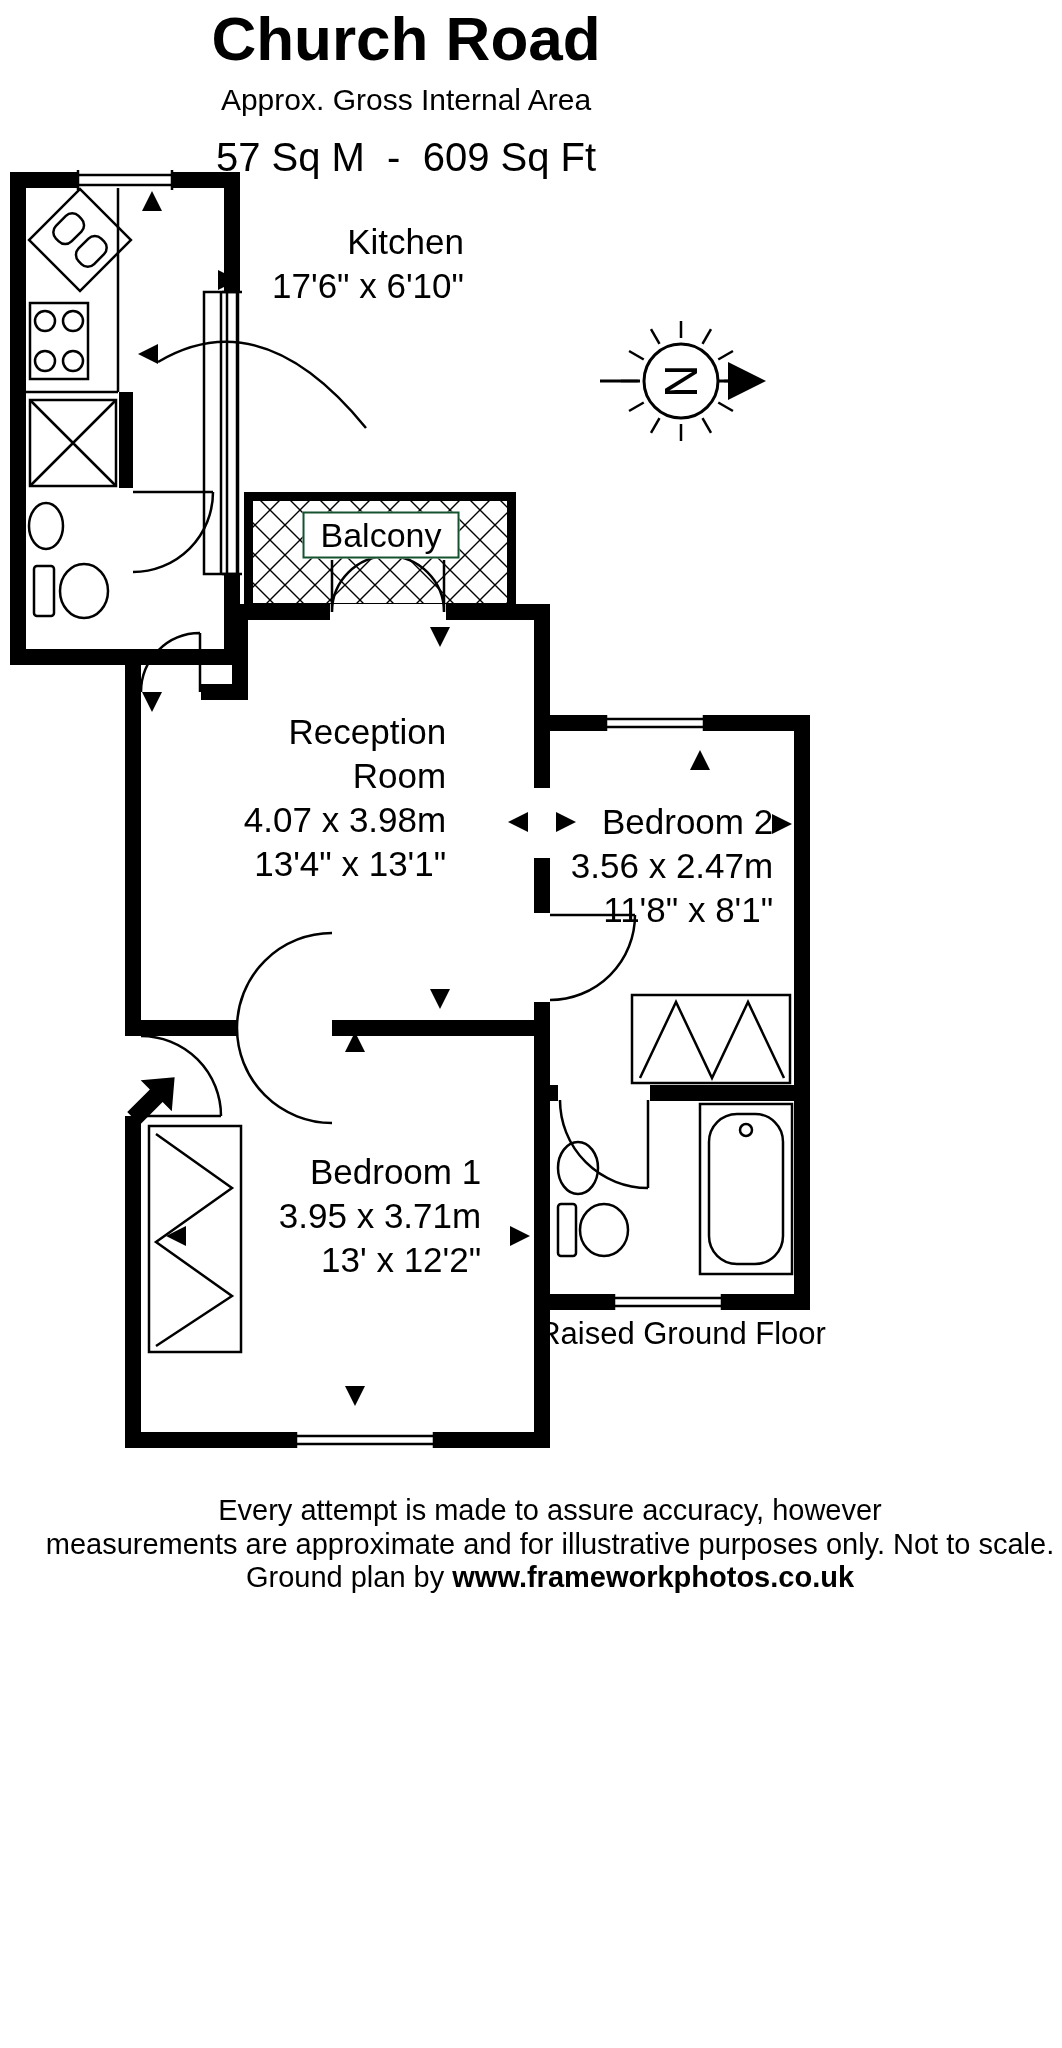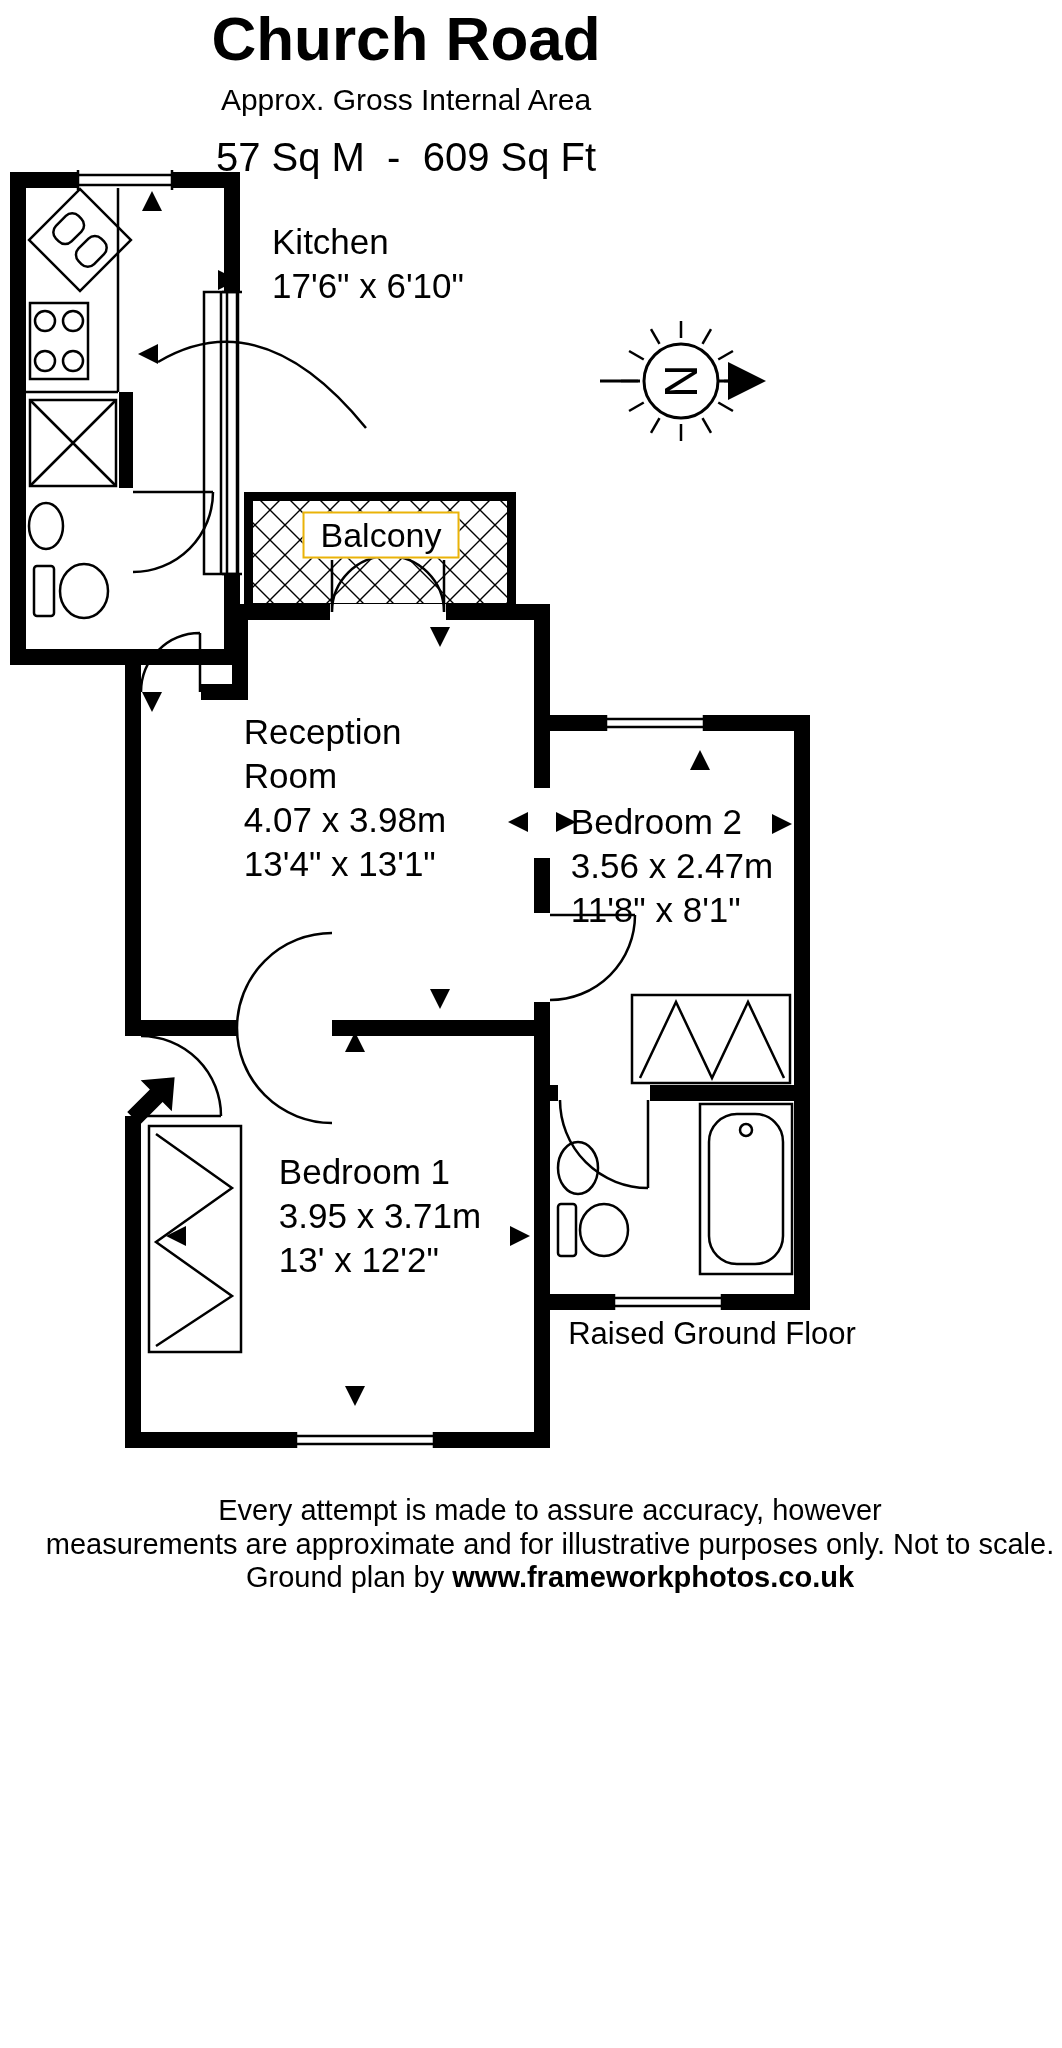--- a/index.html
+++ b/index.html
@@ -7,7 +7,7 @@
   .page{position:relative;width:1062px;height:2048px;background:#fff;
         font-family:"Liberation Sans",sans-serif;color:#000;overflow:hidden;}
   .page svg{position:absolute;left:0;top:0;}
-  .label{position:absolute;text-align:left;white-space:nowrap;
+  .label{position:absolute;text-align:right;white-space:nowrap;
          transform:translateX(-50%);font-size:35px;line-height:1.26;}
   .header{position:absolute;left:0;top:6px;width:812px;text-align:center;}
   .title{font-size:62px;font-weight:bold;line-height:1.05;}

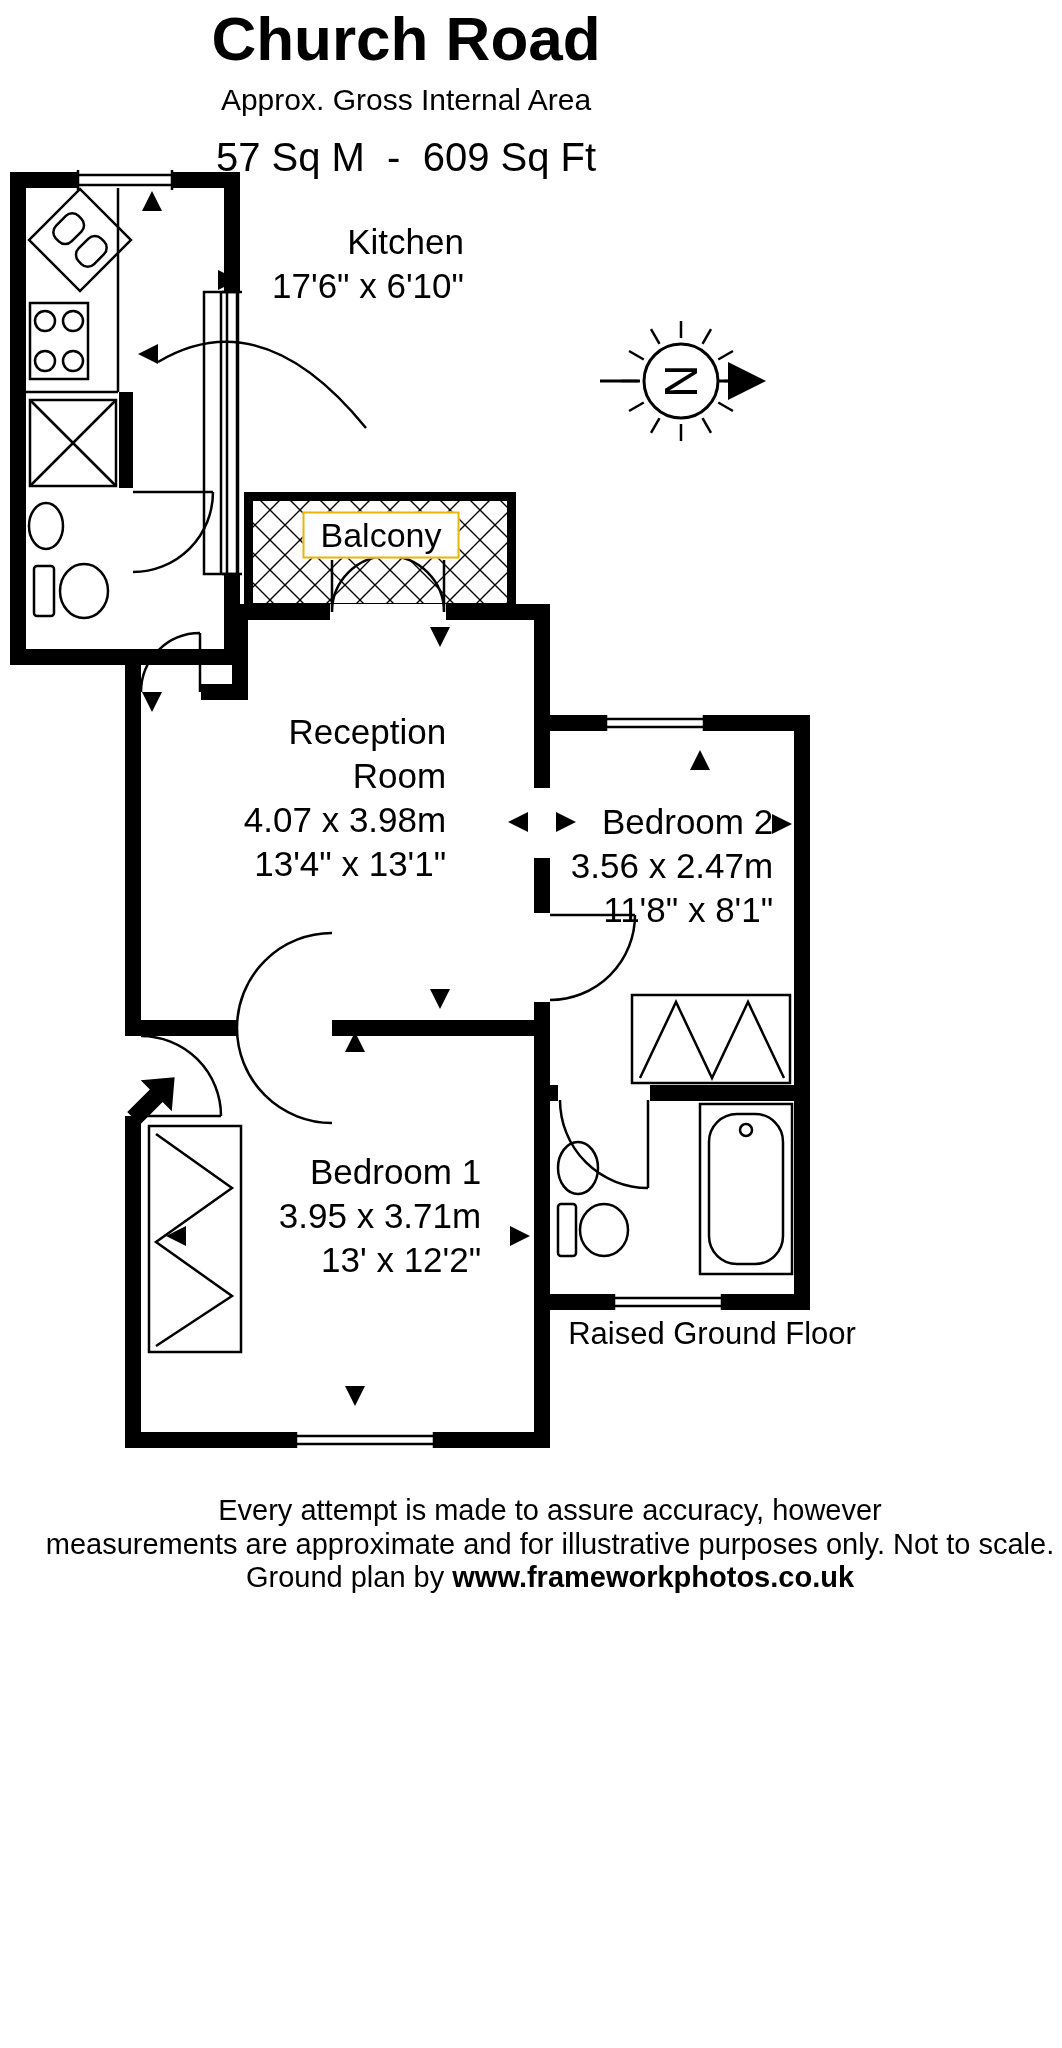--- a/index.html
+++ b/index.html
@@ -15,7 +15,7 @@
   .area{font-size:40px;margin-top:18px;white-space:pre;}
   .balcony-label{position:absolute;left:381px;top:535px;
          transform:translate(-50%,-50%);font-size:34px;background:#fff;
-         border:2px solid #eab308;padding:2px 16px;white-space:nowrap;}
+         border:2px solid #14532d;padding:2px 16px;white-space:nowrap;}
   .compass-n{position:absolute;left:681px;top:381px;
          transform:translate(-50%,-50%) rotate(90deg);font-size:46px;}
   .floor-label{position:absolute;left:712px;top:1316px;

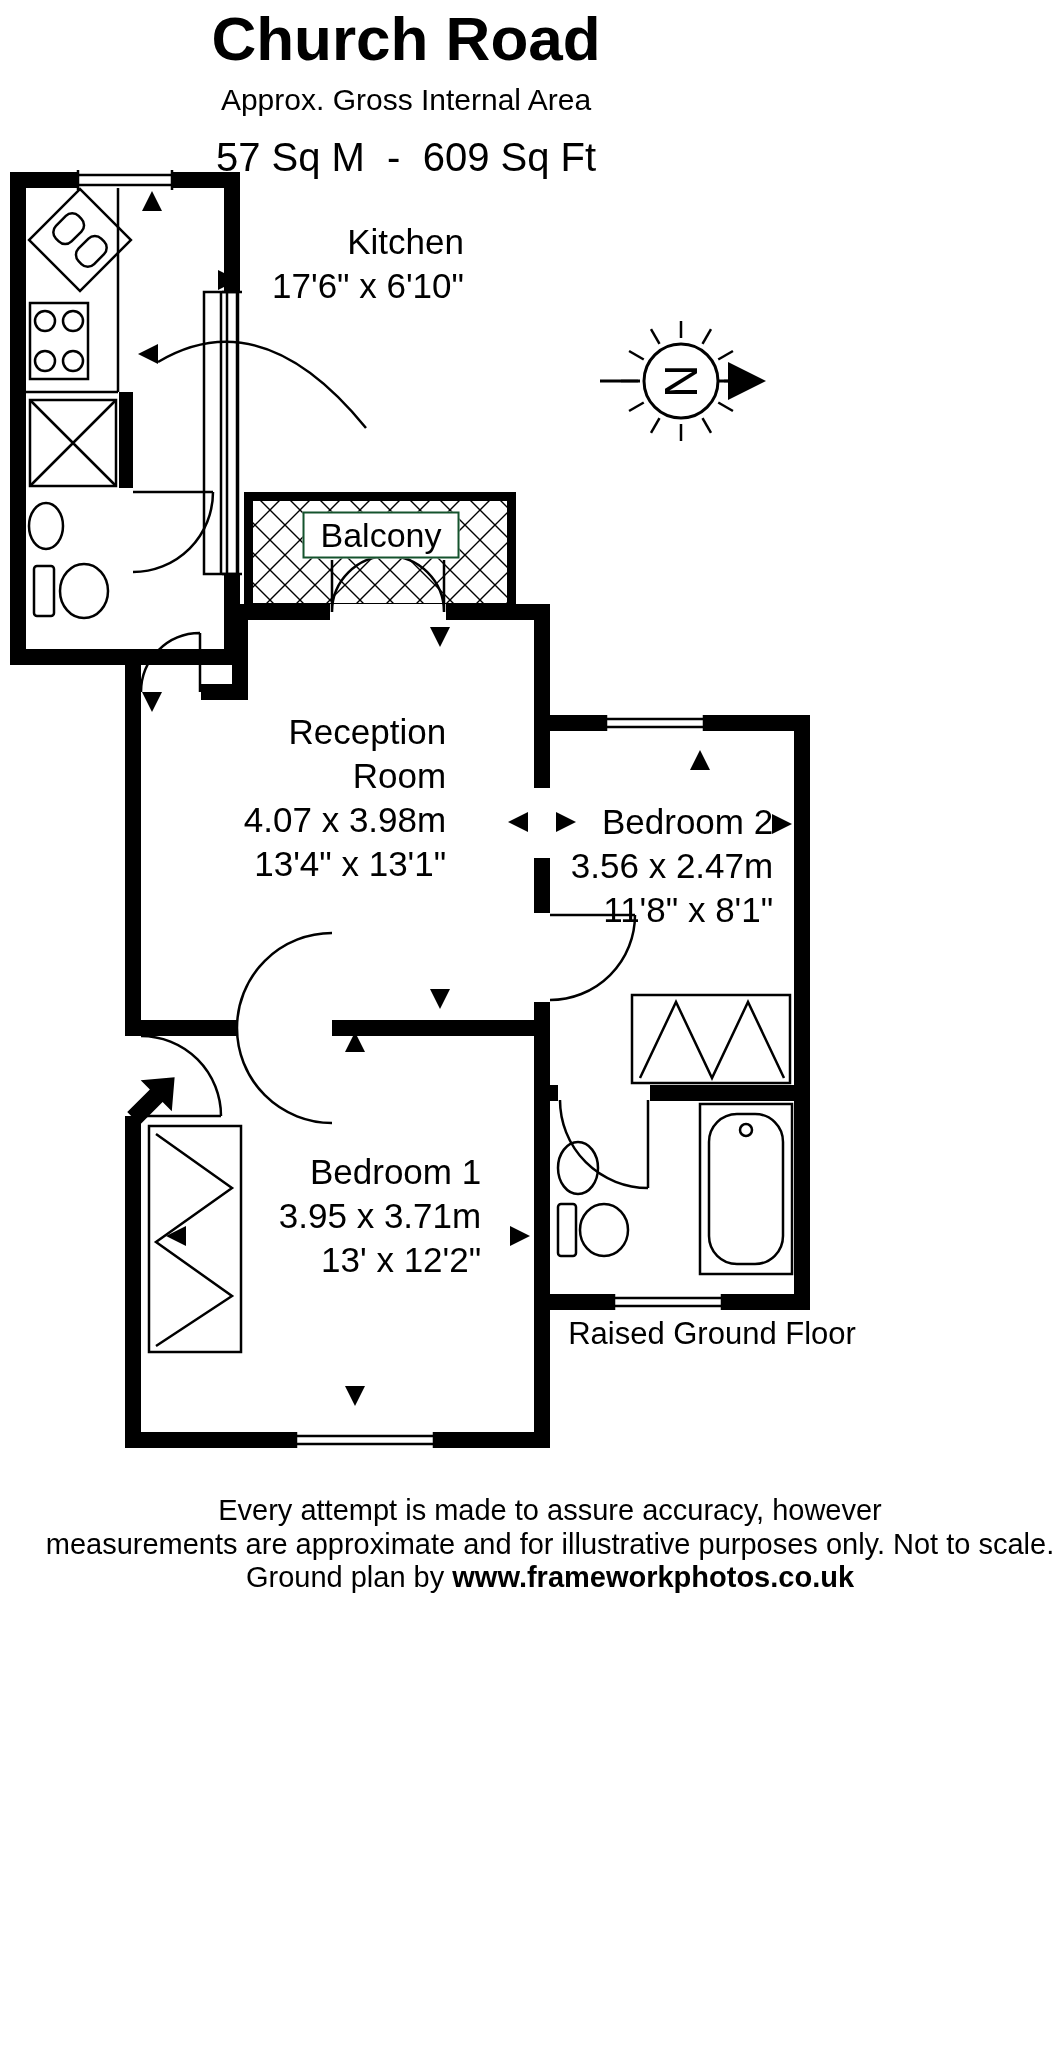--- a/index.html
+++ b/index.html
@@ -18,7 +18,7 @@
          border:2px solid #14532d;padding:2px 16px;white-space:nowrap;}
   .compass-n{position:absolute;left:681px;top:381px;
          transform:translate(-50%,-50%) rotate(90deg);font-size:46px;}
-  .floor-label{position:absolute;left:712px;top:1316px;
+  .floor-label{position:absolute;left:682px;top:1316px;
          transform:translateX(-50%);font-size:31px;white-space:nowrap;}
   .footer{position:absolute;left:0;top:1494px;width:1062px;text-align:center;
          font-size:29px;line-height:1.16;padding-left:19px;}

